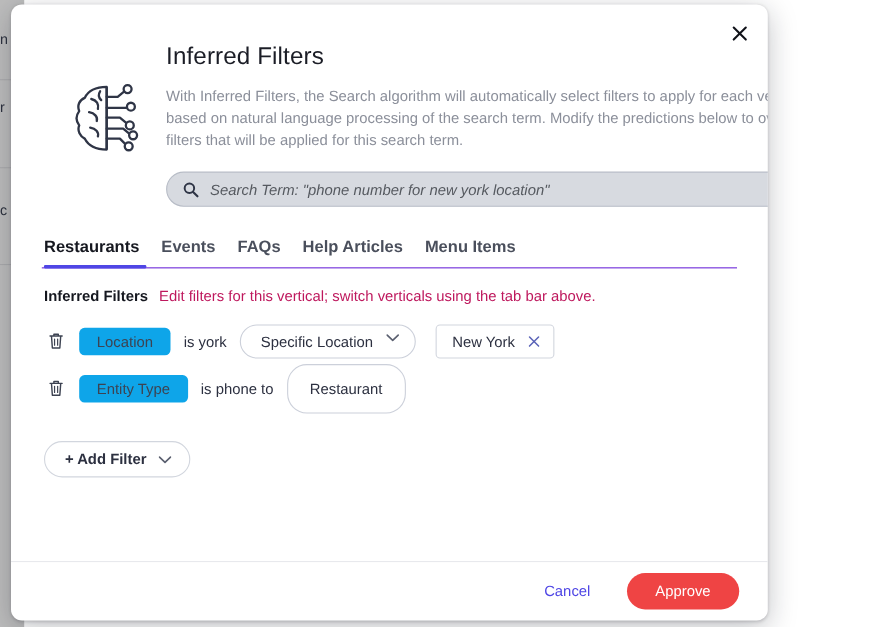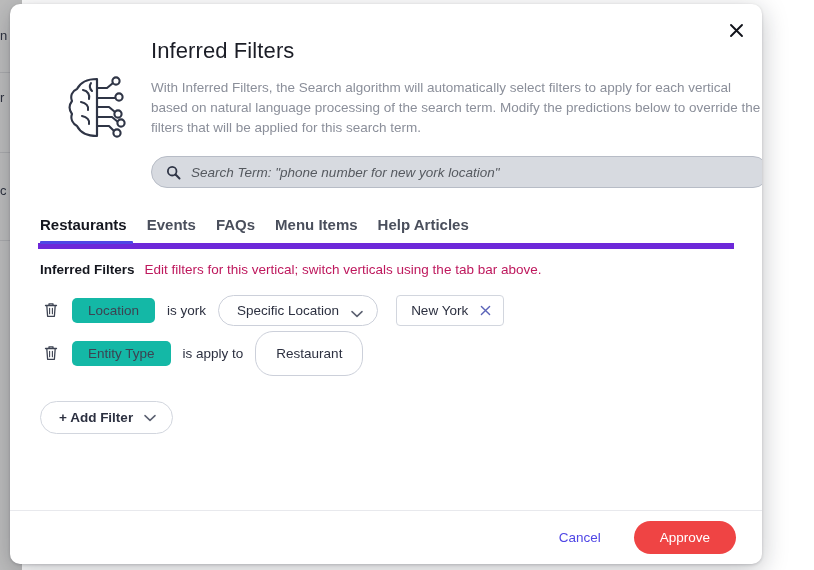--- a/index.html
+++ b/index.html
@@ -45,7 +45,7 @@
   #modal {
     position: absolute;
     left: 10px; top: 4px;
-    width: 752px; height: 560px;
+    width: 688px; height: 560px;
     background: #ffffff;
     border-radius: 10px;
     box-shadow: 0 6px 26px rgba(20,22,35,0.26), 0 1px 3px rgba(20,22,35,0.18);

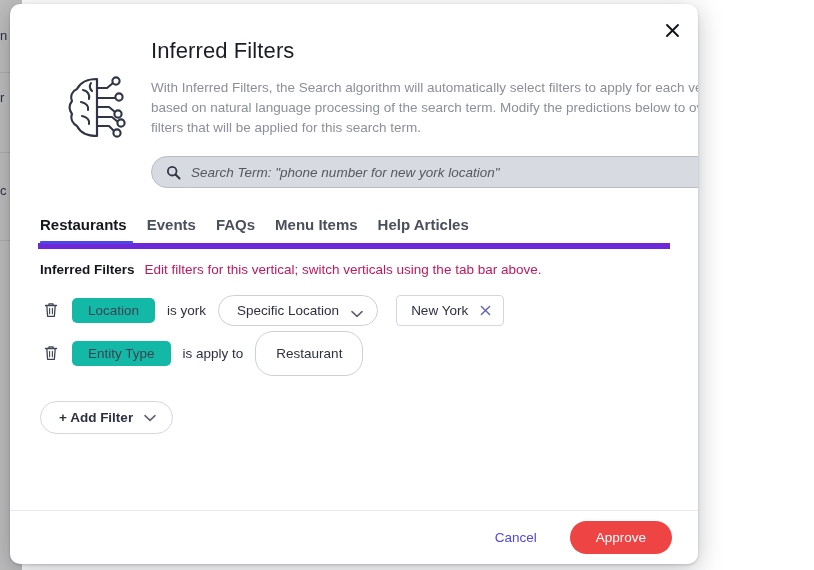--- a/index.html
+++ b/index.html
@@ -132,7 +132,7 @@
     display: flex;
     align-items: flex-end;
     gap: 0;
-    border-bottom: 6px solid #6d28d9;
+    border-bottom: 1px solid #6d28d9;
   }
   .tab {
     font-size: 15px;

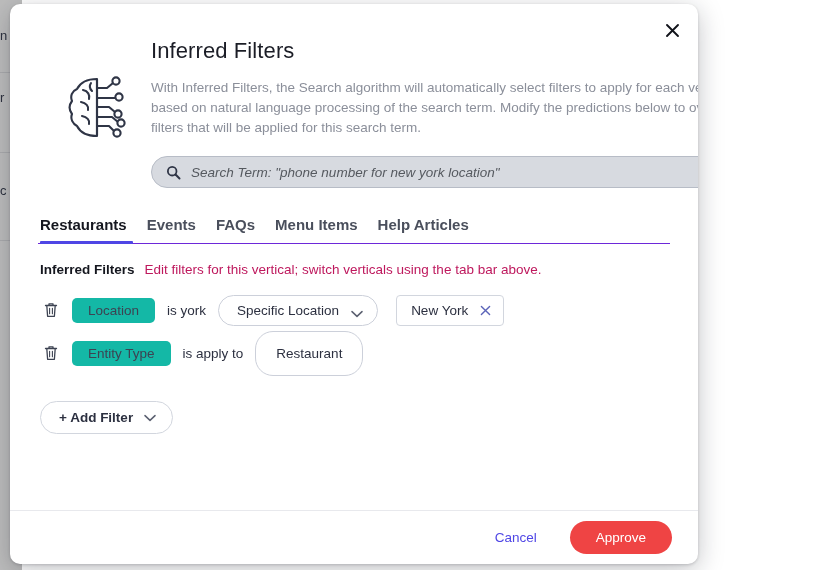--- a/index.html
+++ b/index.html
@@ -378,8 +378,8 @@
       <button class="tab active">Restaurants</button>
       <button class="tab">Events</button>
       <button class="tab">FAQs</button>
+      <button class="tab">Help Articles</button>
       <button class="tab">Menu Items</button>
-      <button class="tab">Help Articles</button>
     </div>
   </div>
 

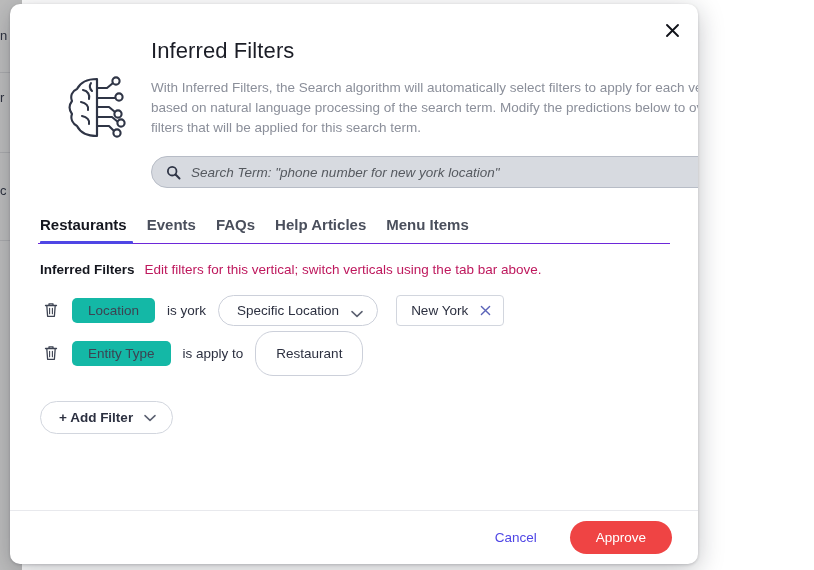--- a/index.html
+++ b/index.html
@@ -198,7 +198,7 @@
   .trash svg { display:block; }
 
   .field-chip {
-    background: #14b8a6;
+    background: #0ea5e9;
     color: #3d4352;
     font-size: 13.5px;
     border-radius: 5px;

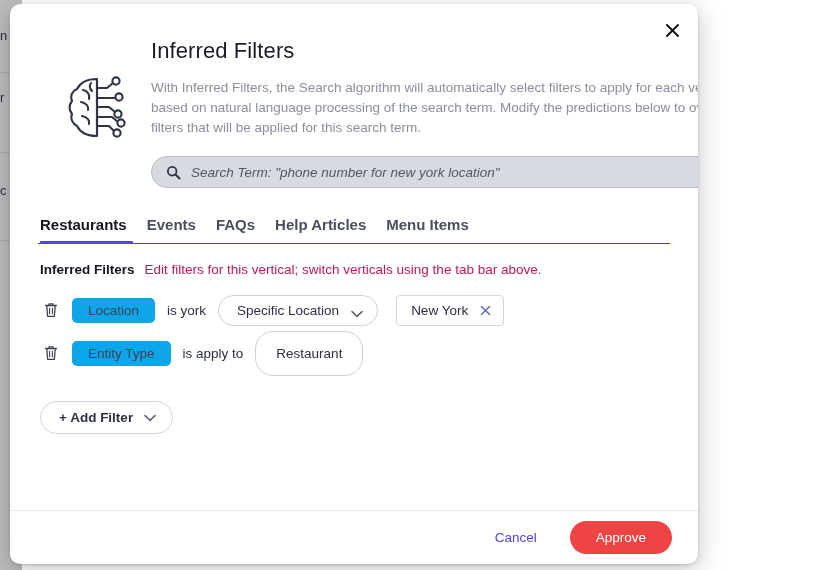--- a/index.html
+++ b/index.html
@@ -215,7 +215,7 @@
   }
   .select-pill {
     display: inline-flex;
-    align-items: flex-end;
+    align-items: flex-start;
     gap: 12px;
     border: 1px solid #ccd0da;
     border-radius: 18px;

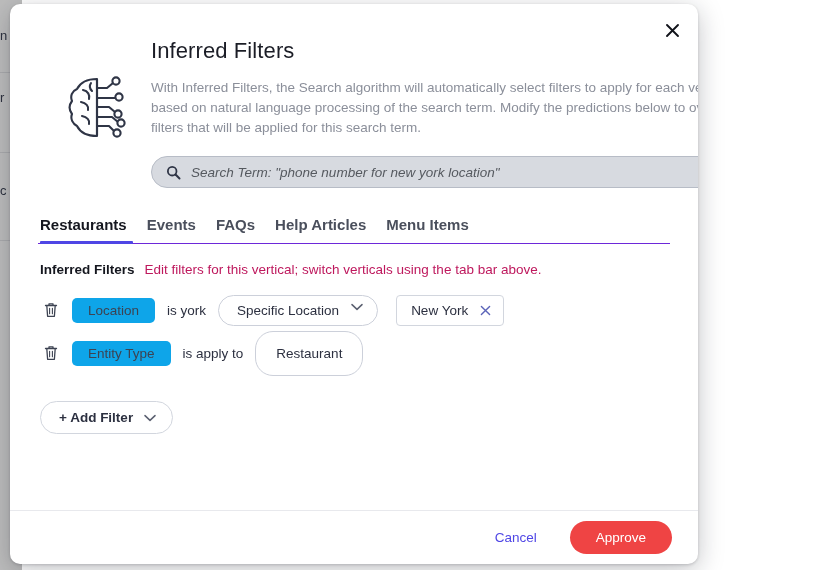--- a/index.html
+++ b/index.html
@@ -428,7 +428,7 @@
         </svg>
       </button>
       <span class="field-chip">Entity Type</span>
-      <span class="op-text">is apply to</span>
+      <span class="op-text">is phone to</span>
       <span class="value-pill">Restaurant</span>
     </div>
 

